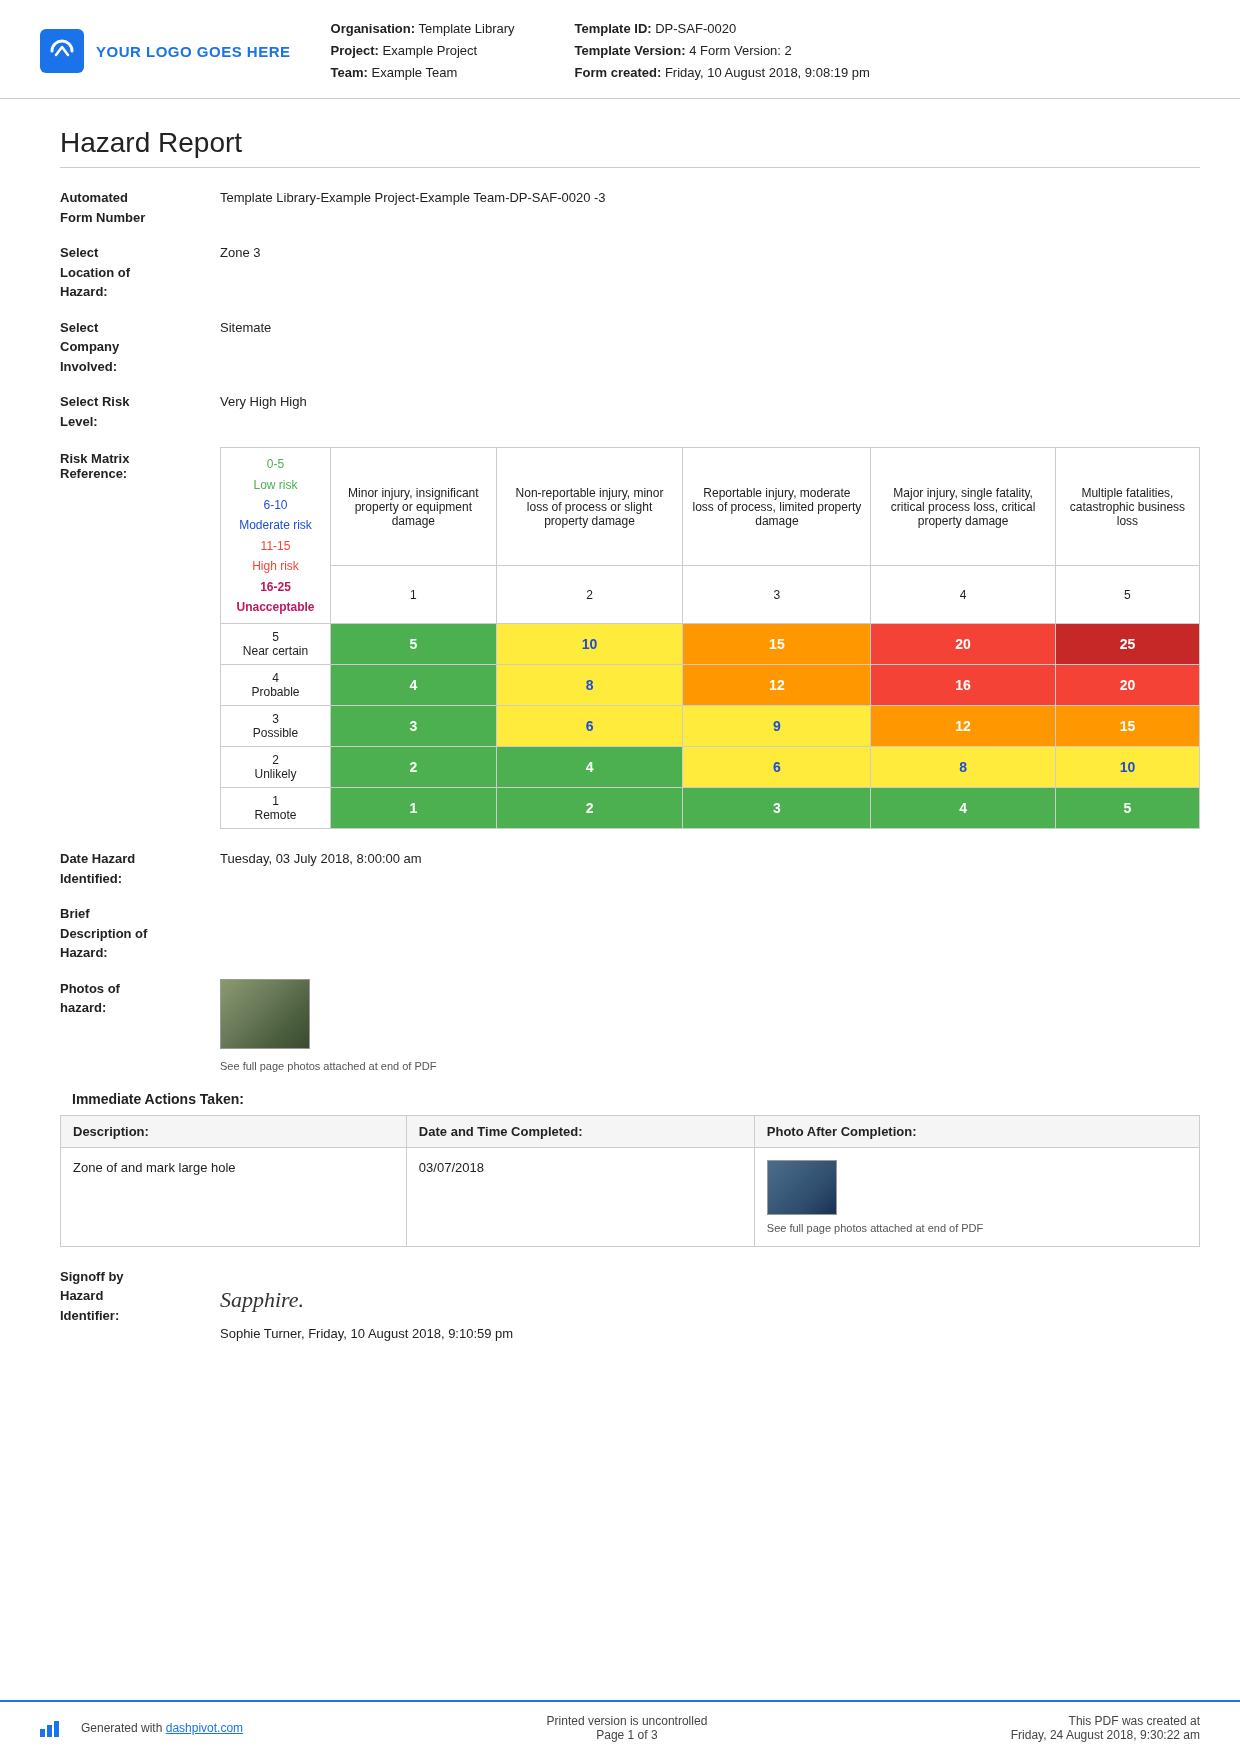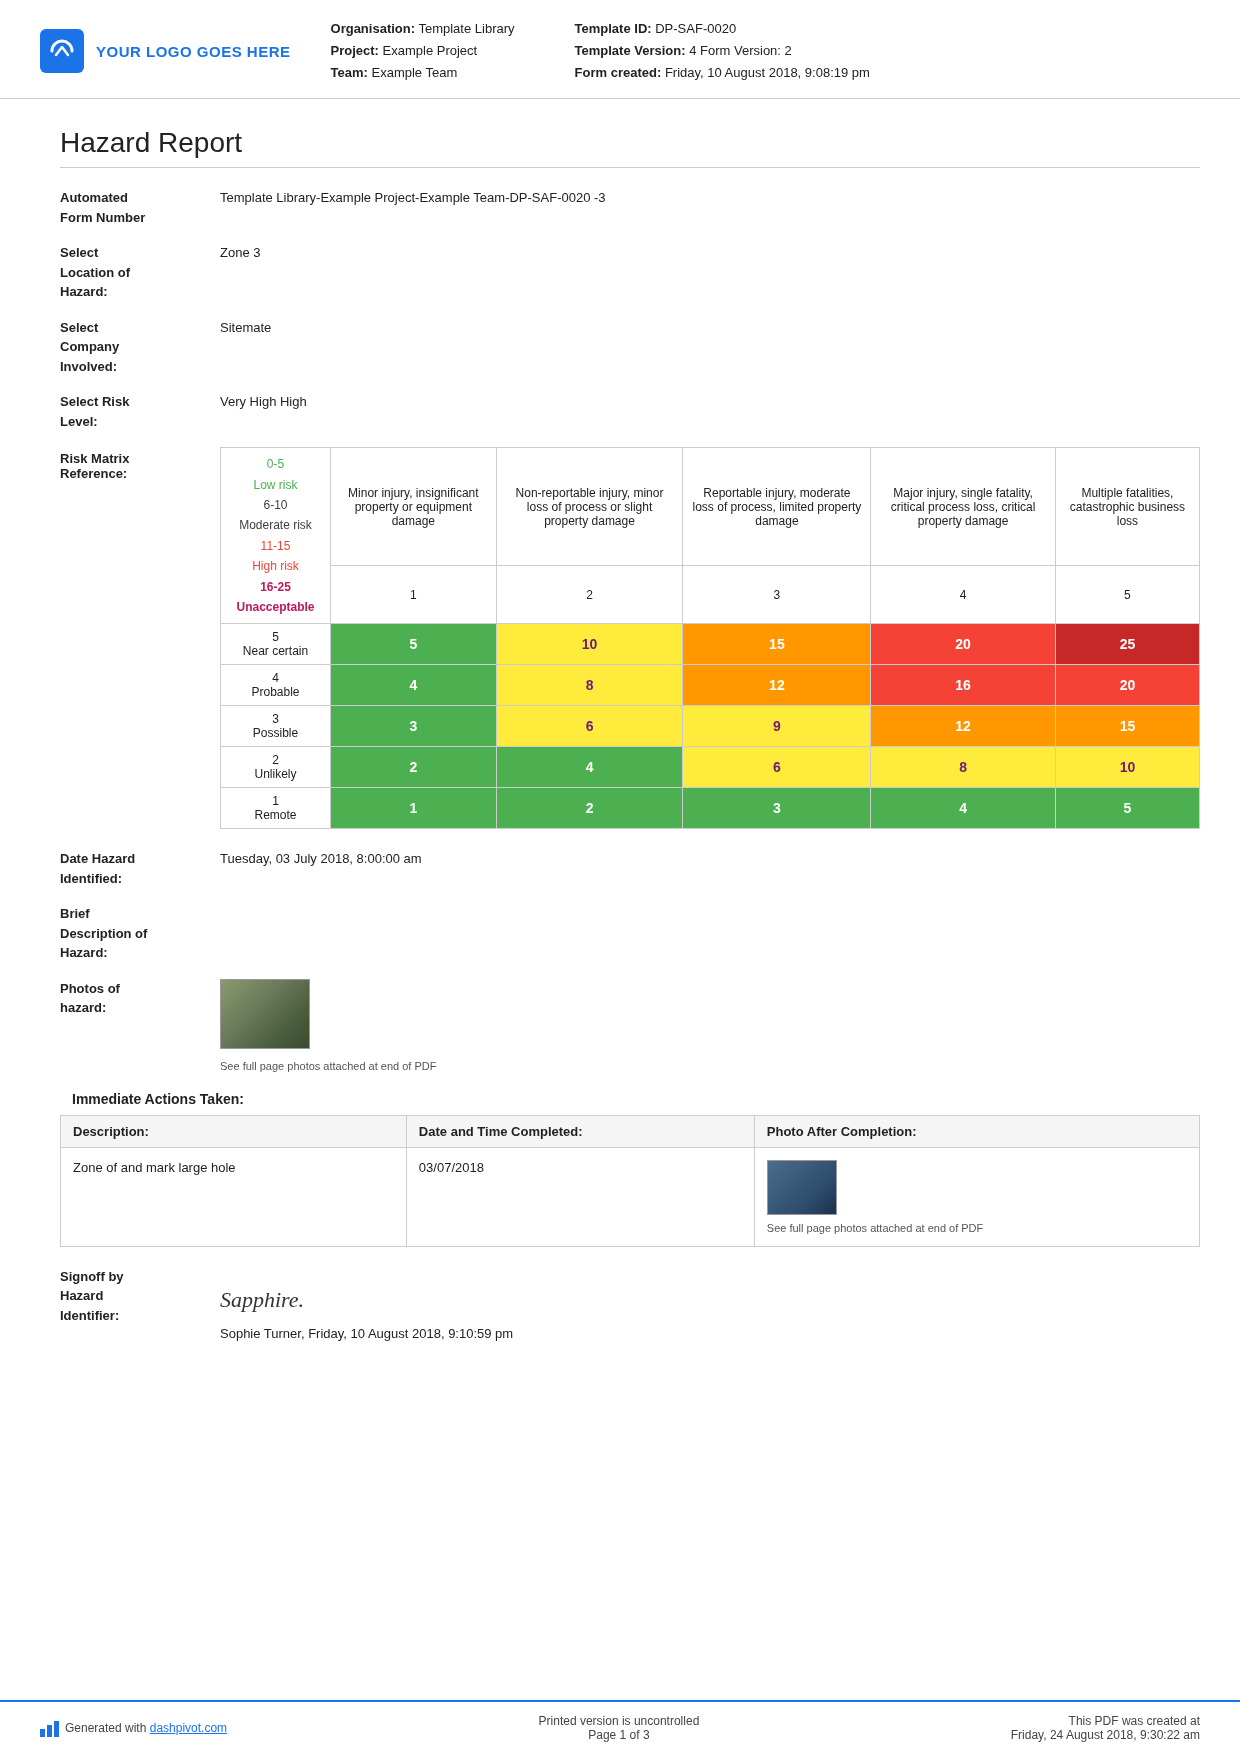--- a/index.html
+++ b/index.html
@@ -117,7 +117,7 @@
       line-height: 1.7;
     }
     .low-risk { color: #4caf50; }
-    .moderate-risk { color: #404040; }
+    .moderate-risk { color: #1d4ed8; }
     .high-risk { color: #f44336; }
     .unacceptable { color: #be185d; font-weight: bold; }
 

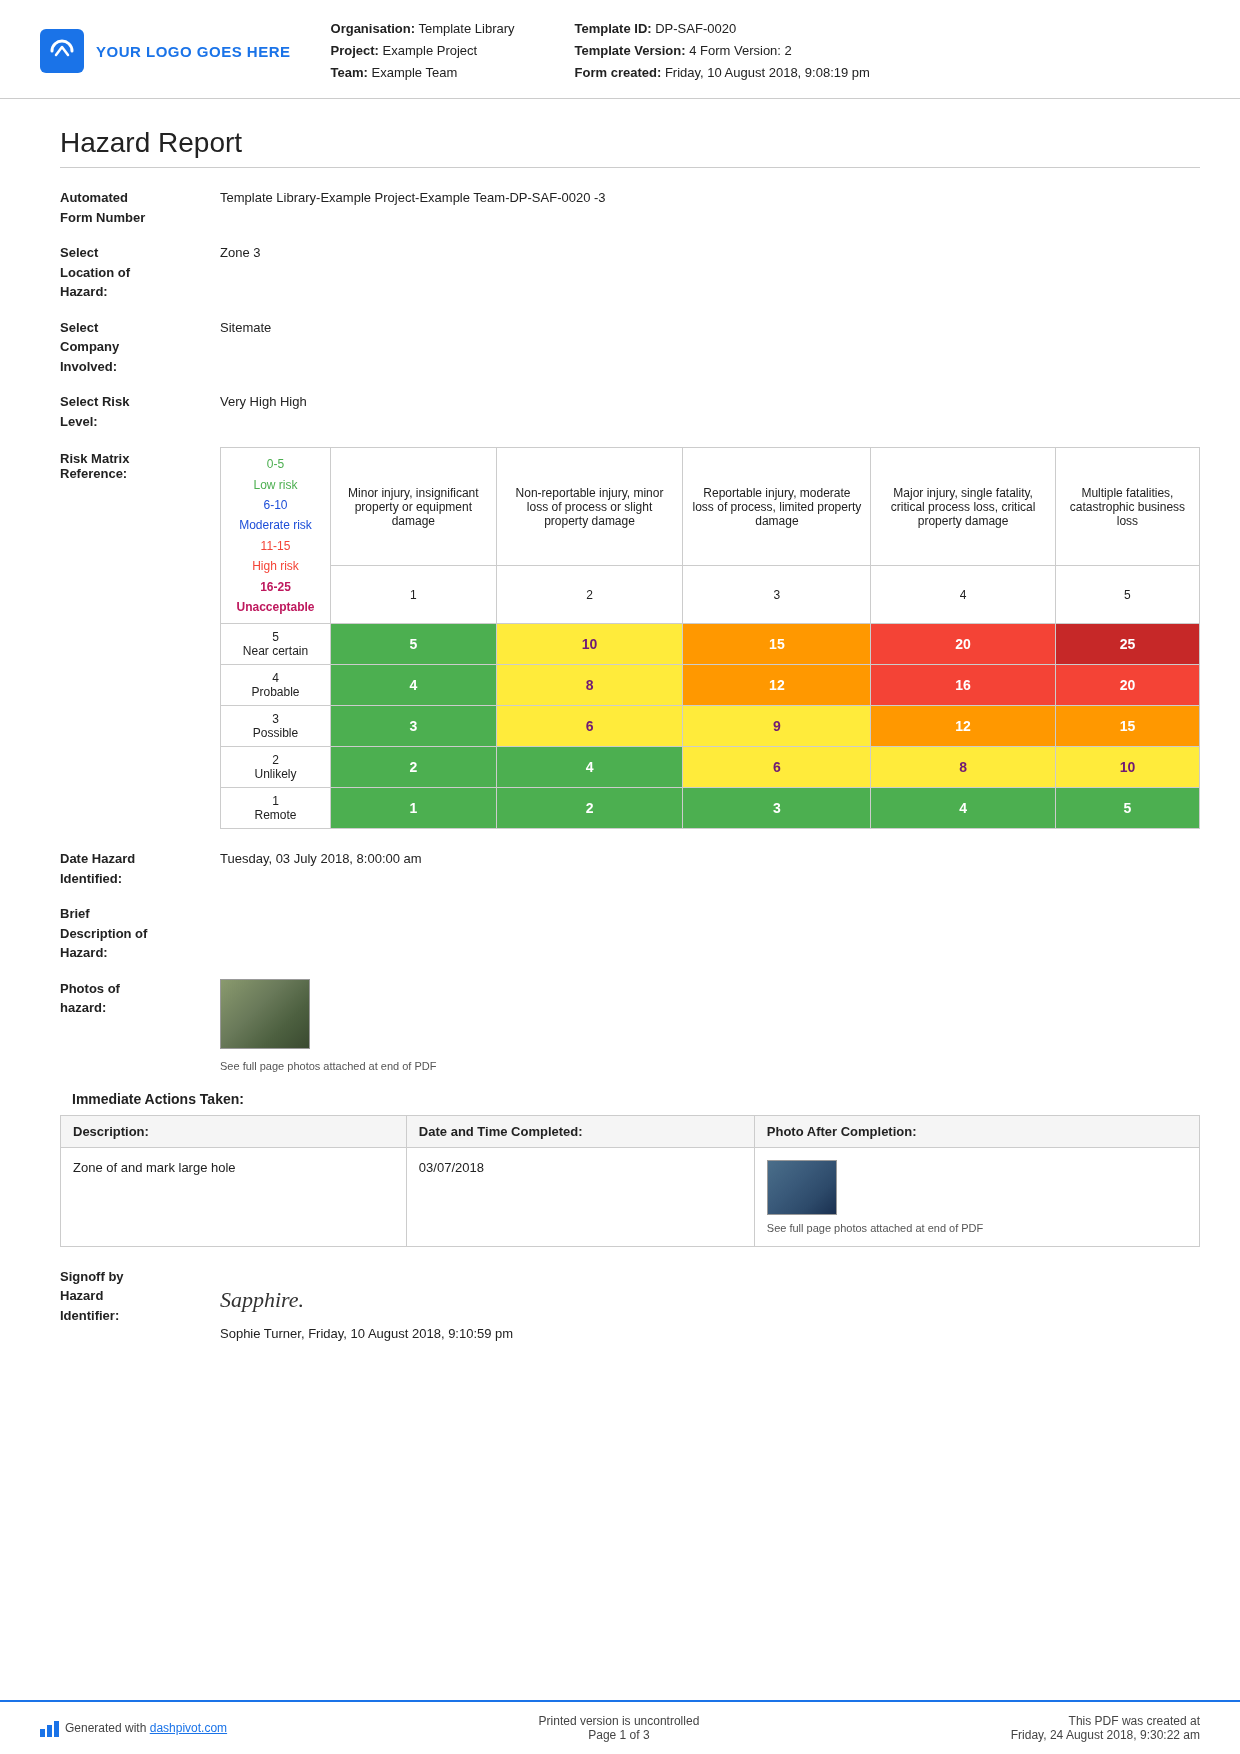--- a/index.html
+++ b/index.html
@@ -122,7 +122,7 @@
     .unacceptable { color: #be185d; font-weight: bold; }
 
     .cell-green { background: #4caf50; color: white; font-weight: bold; font-size: 14px; }
-    .cell-yellow { background: #ffeb3b; color: #701a75; font-weight: bold; font-size: 14px; }
+    .cell-yellow { background: #ffeb3b; color: #1d4ed8; font-weight: bold; font-size: 14px; }
     .cell-orange { background: #ff9800; color: white; font-weight: bold; font-size: 14px; }
     .cell-red { background: #f44336; color: white; font-weight: bold; font-size: 14px; }
     .cell-darkred { background: #c62828; color: white; font-weight: bold; font-size: 14px; }

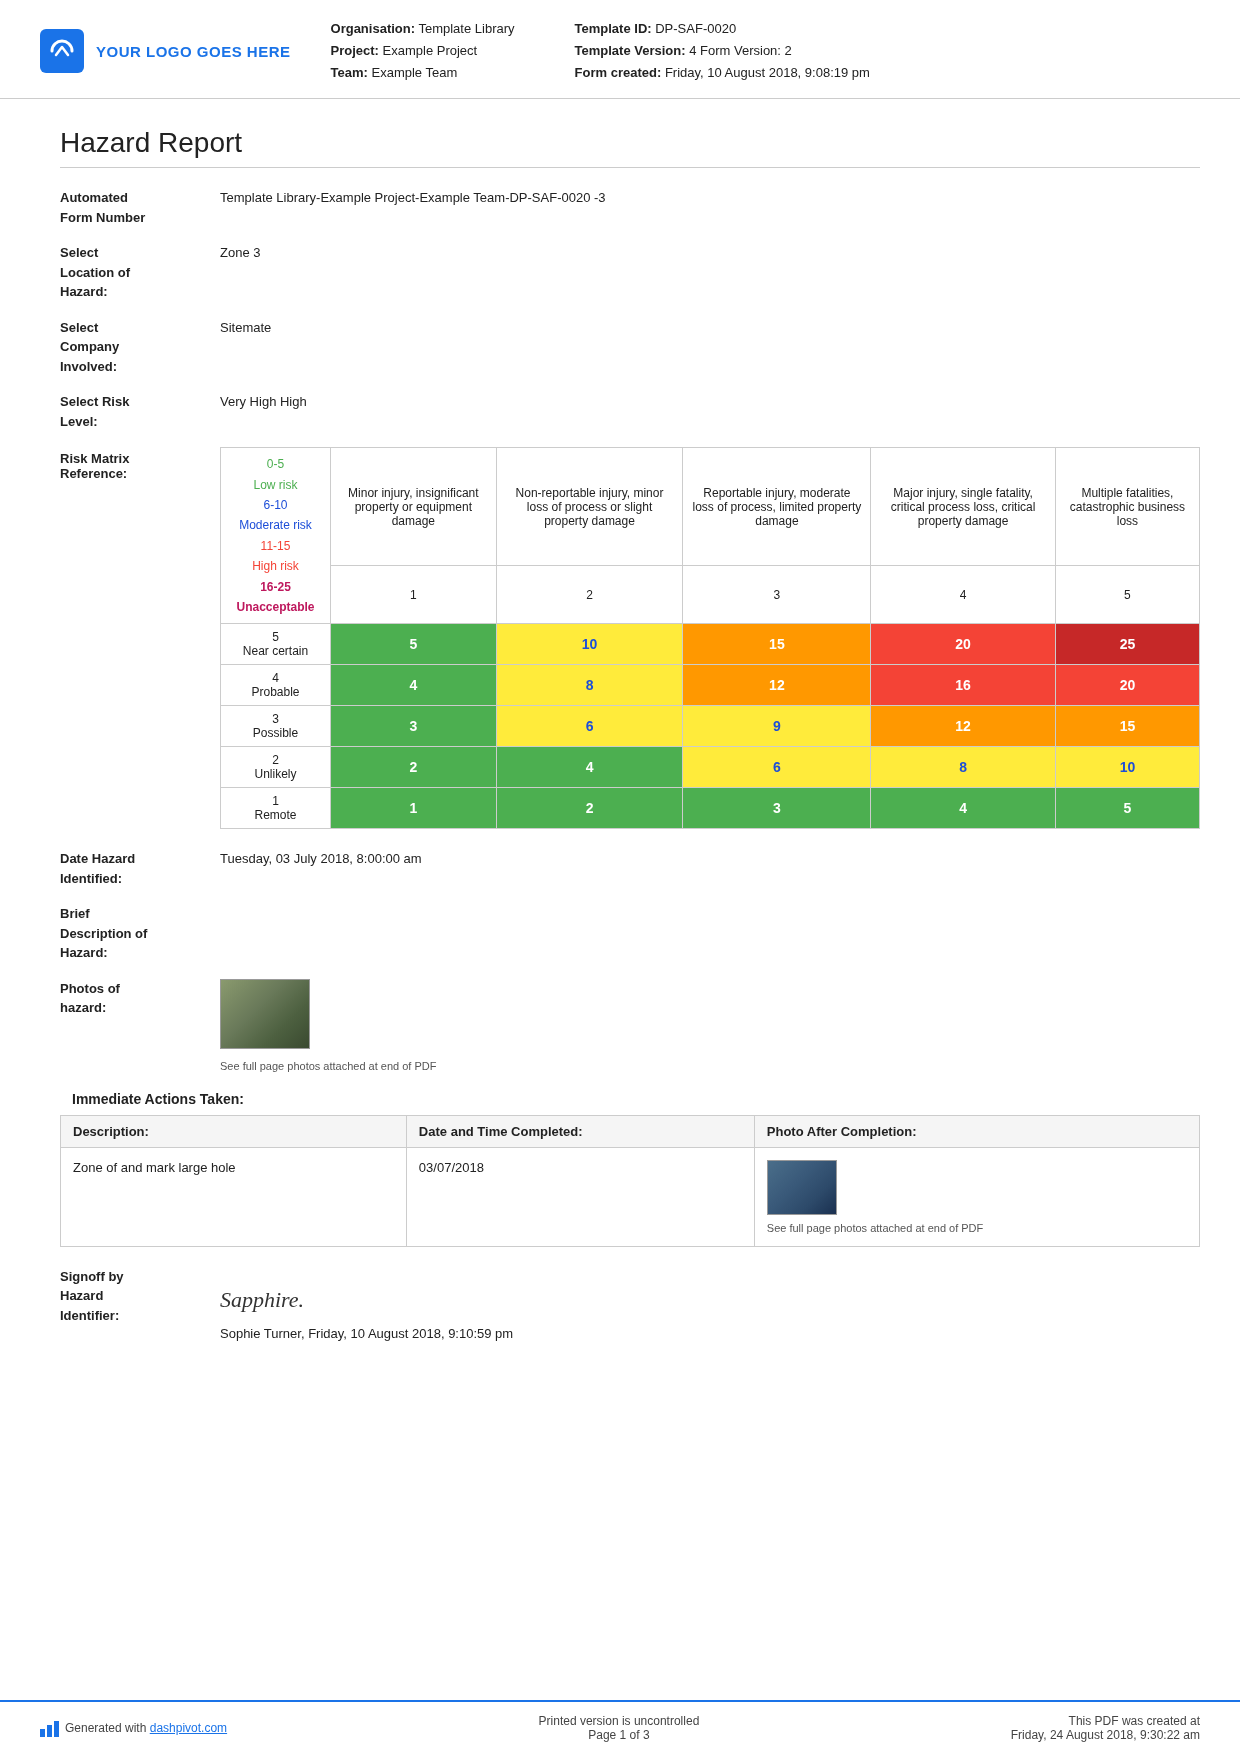--- a/index.html
+++ b/index.html
@@ -198,7 +198,7 @@
     .footer-logo {
       display: flex;
       align-items: center;
-      gap: 6px;
+      gap: 22px;
     }
     .footer-logo-icon {
       display: flex;

